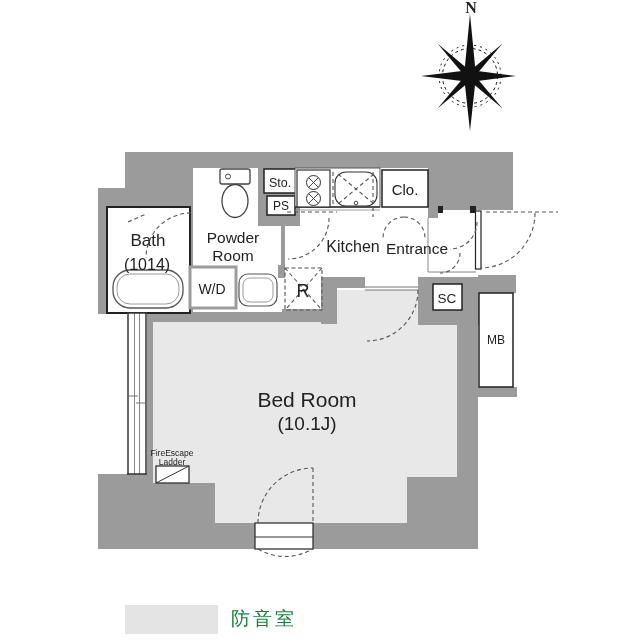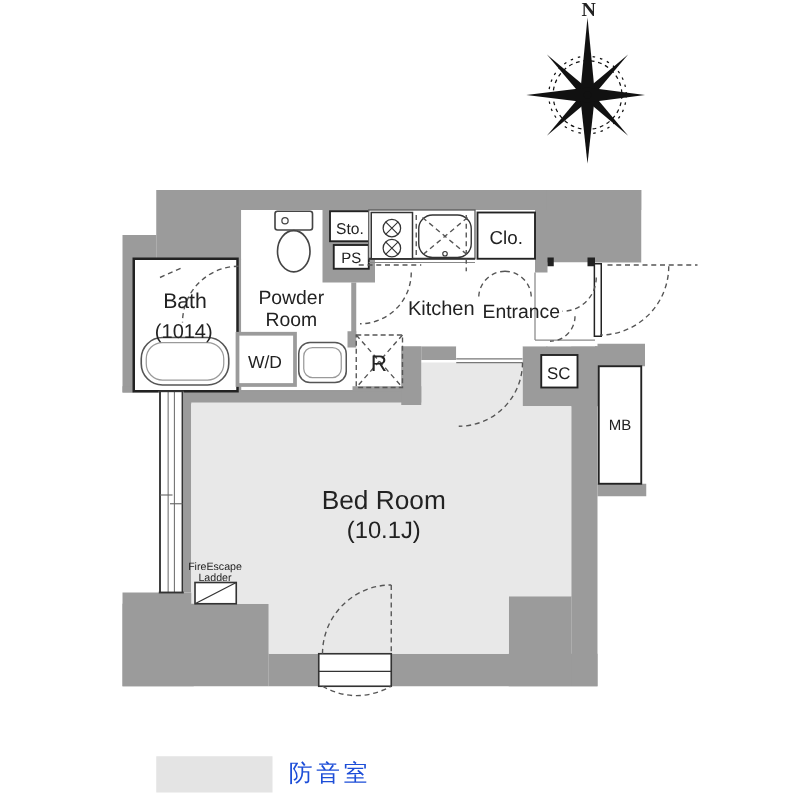--- a/index.html
+++ b/index.html
@@ -9,7 +9,7 @@
   .lbl{font-family:"Liberation Sans",sans-serif;}
   .dash{fill:none;stroke:#555;stroke-width:1.1;stroke-dasharray:4 3;}
   #legend-swatch{position:absolute;left:125px;top:605px;width:93px;height:29px;}
-  #legend-label{position:absolute;left:231px;top:606px;font-size:19px;letter-spacing:3px;color:#1d4ed8;}
+  #legend-label{position:absolute;left:231px;top:606px;font-size:19px;letter-spacing:3px;color:#15803d;}
 </style>
 </head>
 <body>

